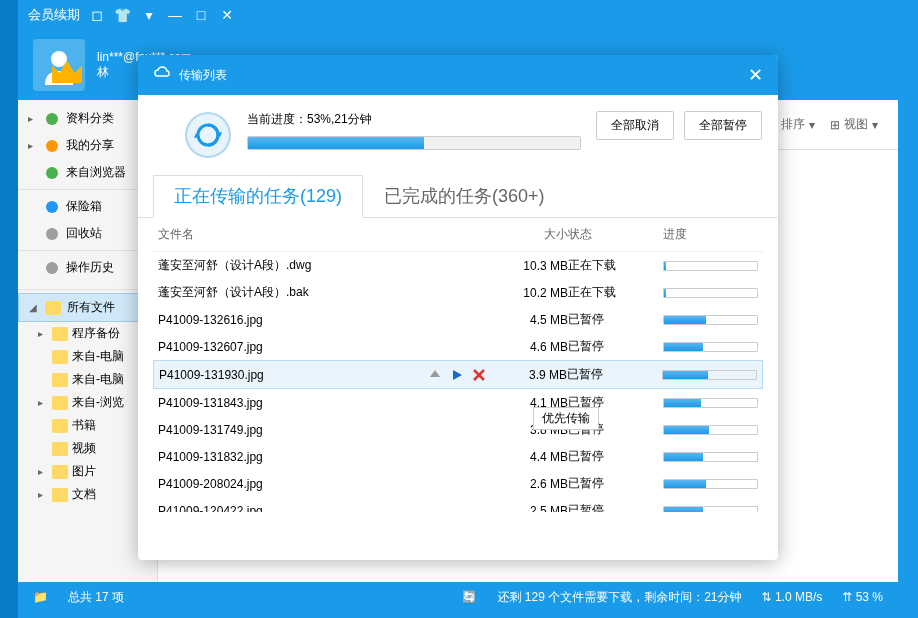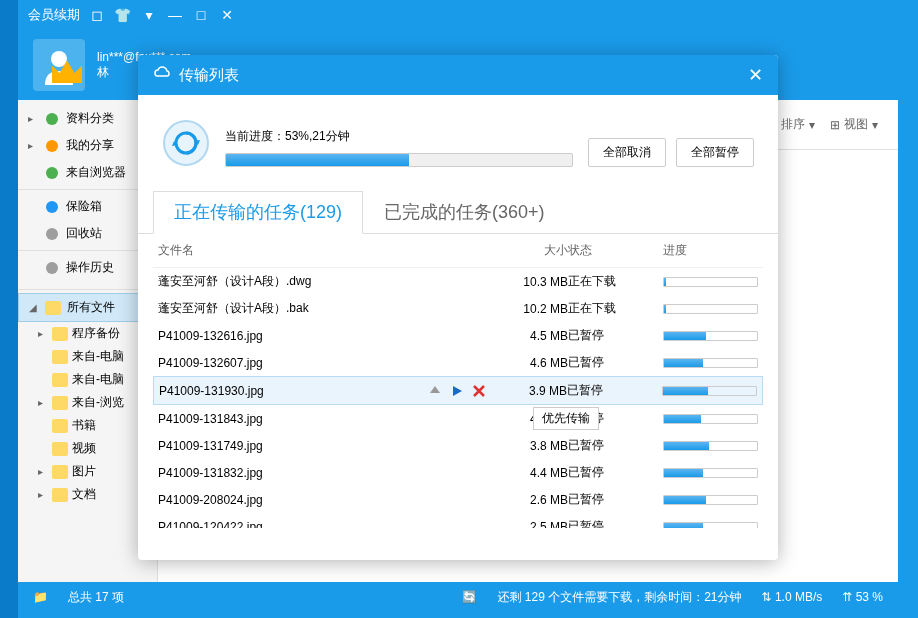--- a/index.html
+++ b/index.html
@@ -47,7 +47,7 @@
 .modal-overlay { position: absolute; left: 138px; top: 55px; width: 640px; height: 505px; background: white; box-shadow: 0 2px 20px rgba(0,0,0,0.3); border-radius: 4px; z-index: 100; }
 .modal-header { height: 40px; background: #1a9bea; color: white; display: flex; align-items: center; padding: 0 15px; border-radius: 4px 4px 0 0; }
 .modal-header-icon { margin-right: 8px; }
-.modal-header-title { flex: 1; font-size: 15px; }
+.modal-header-title { flex: 1; font-size: 12px; }
 .modal-close { cursor: pointer; font-size: 18px; }
 
 .progress-section { padding: 24px; display: flex; align-items: flex-end; gap: 15px; }

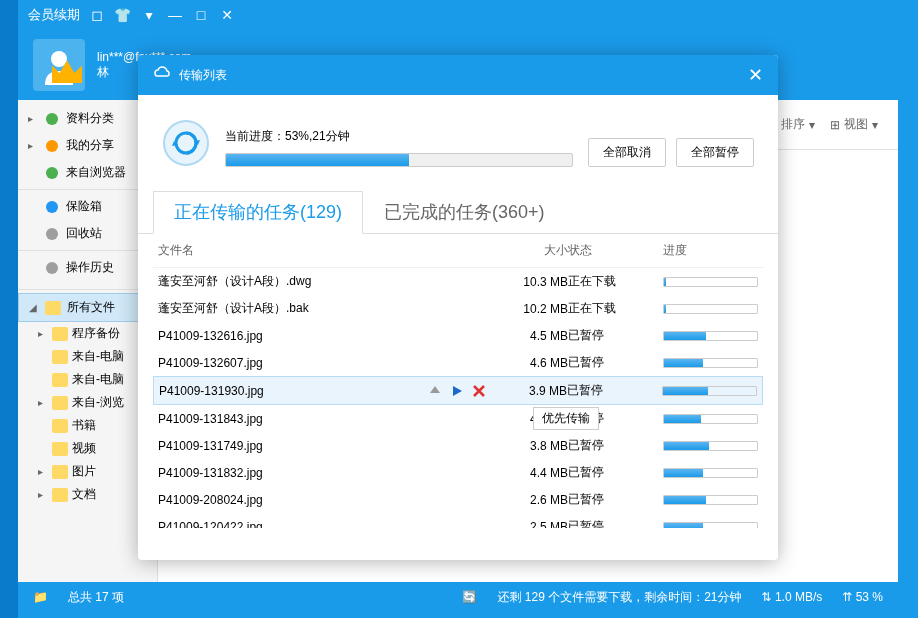--- a/index.html
+++ b/index.html
@@ -50,7 +50,7 @@
 .modal-header-title { flex: 1; font-size: 12px; }
 .modal-close { cursor: pointer; font-size: 18px; }
 
-.progress-section { padding: 24px; display: flex; align-items: flex-end; gap: 15px; }
+.progress-section { padding: 16px; display: flex; align-items: flex-start; gap: 15px; margin-left: 30px; }
 .progress-icon { width: 48px; height: 48px; }
 .progress-info { flex: 1; }
 .progress-text { font-size: 12px; margin-bottom: 8px; }

